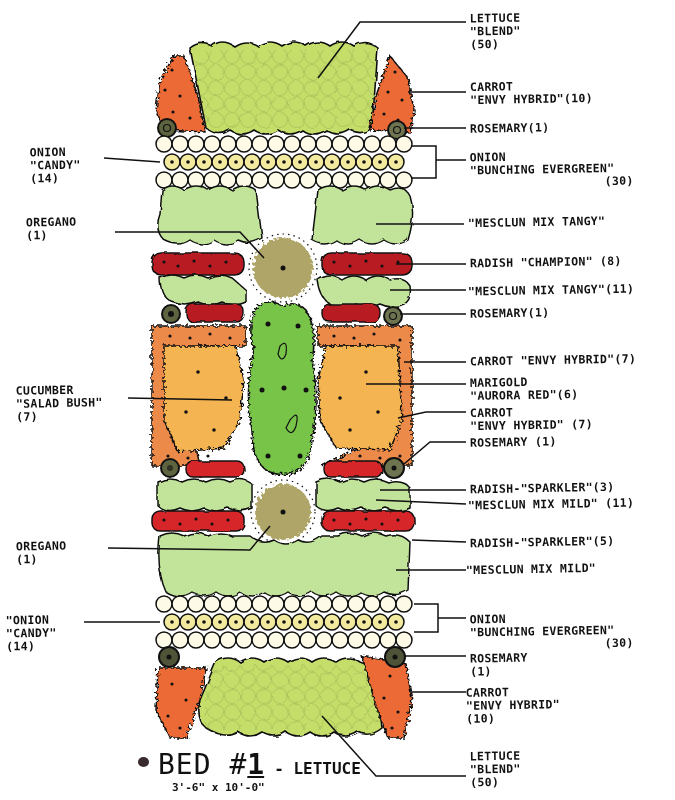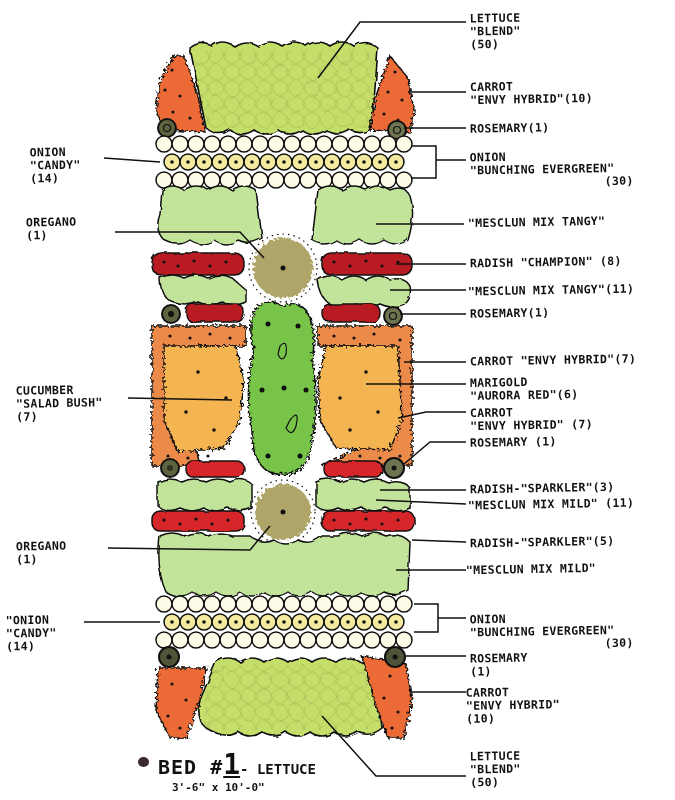--- a/index.html
+++ b/index.html
@@ -8,7 +8,7 @@
   .lbl{position:absolute;font-family:"DejaVu Sans Mono","Liberation Mono",monospace;font-size:11.5px;line-height:13px;color:#111;letter-spacing:0.3px;white-space:pre;font-weight:bold;transform:rotate(-1deg);}
   .lbl .l{display:block;}
   .title{position:absolute;left:158px;top:748px;font-family:"DejaVu Sans Mono",monospace;color:#111;}
-  .title .main{font-size:20px;font-weight:bold;letter-spacing:1px;}
+  .title .main{font-size:28px;font-weight:normal;letter-spacing:1px;}
   .title .num{font-size:28px;font-weight:bold;text-decoration:underline;}
   .title .sub{font-size:14px;font-weight:bold;margin-left:0;}
   .dims{position:absolute;left:172px;top:781px;font-family:"DejaVu Sans Mono",monospace;font-size:11px;font-weight:bold;color:#111;}

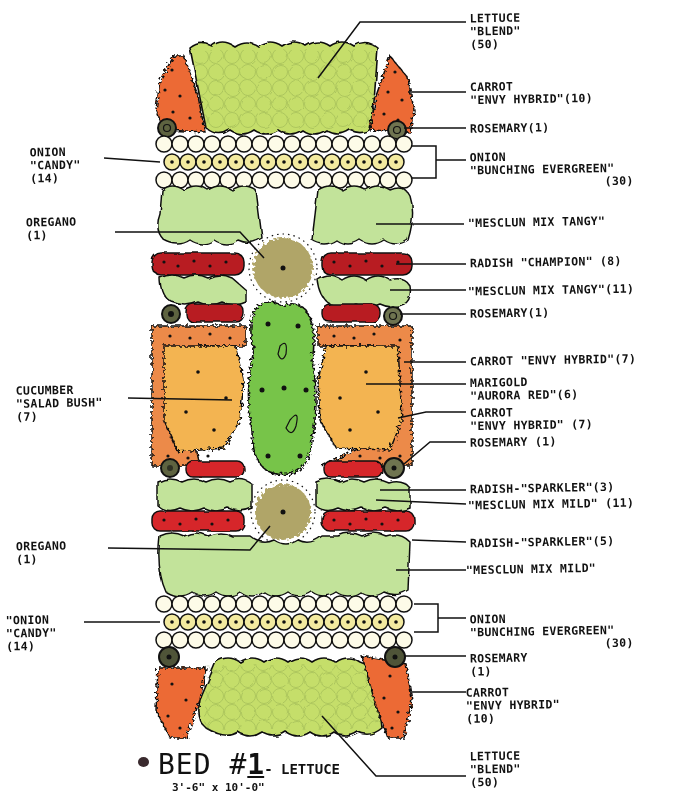--- a/index.html
+++ b/index.html
@@ -10,7 +10,7 @@
   .title{position:absolute;left:158px;top:748px;font-family:"DejaVu Sans Mono",monospace;color:#111;}
   .title .main{font-size:28px;font-weight:normal;letter-spacing:1px;}
   .title .num{font-size:28px;font-weight:bold;text-decoration:underline;}
-  .title .sub{font-size:14px;font-weight:bold;margin-left:0;}
+  .title .sub{font-size:16px;font-weight:bold;margin-left:10px;}
   .dims{position:absolute;left:172px;top:781px;font-family:"DejaVu Sans Mono",monospace;font-size:11px;font-weight:bold;color:#111;}
   .dot{position:absolute;left:138px;top:757px;width:11px;height:10px;border-radius:50%;background:#3a2a2e;}
 </style>

